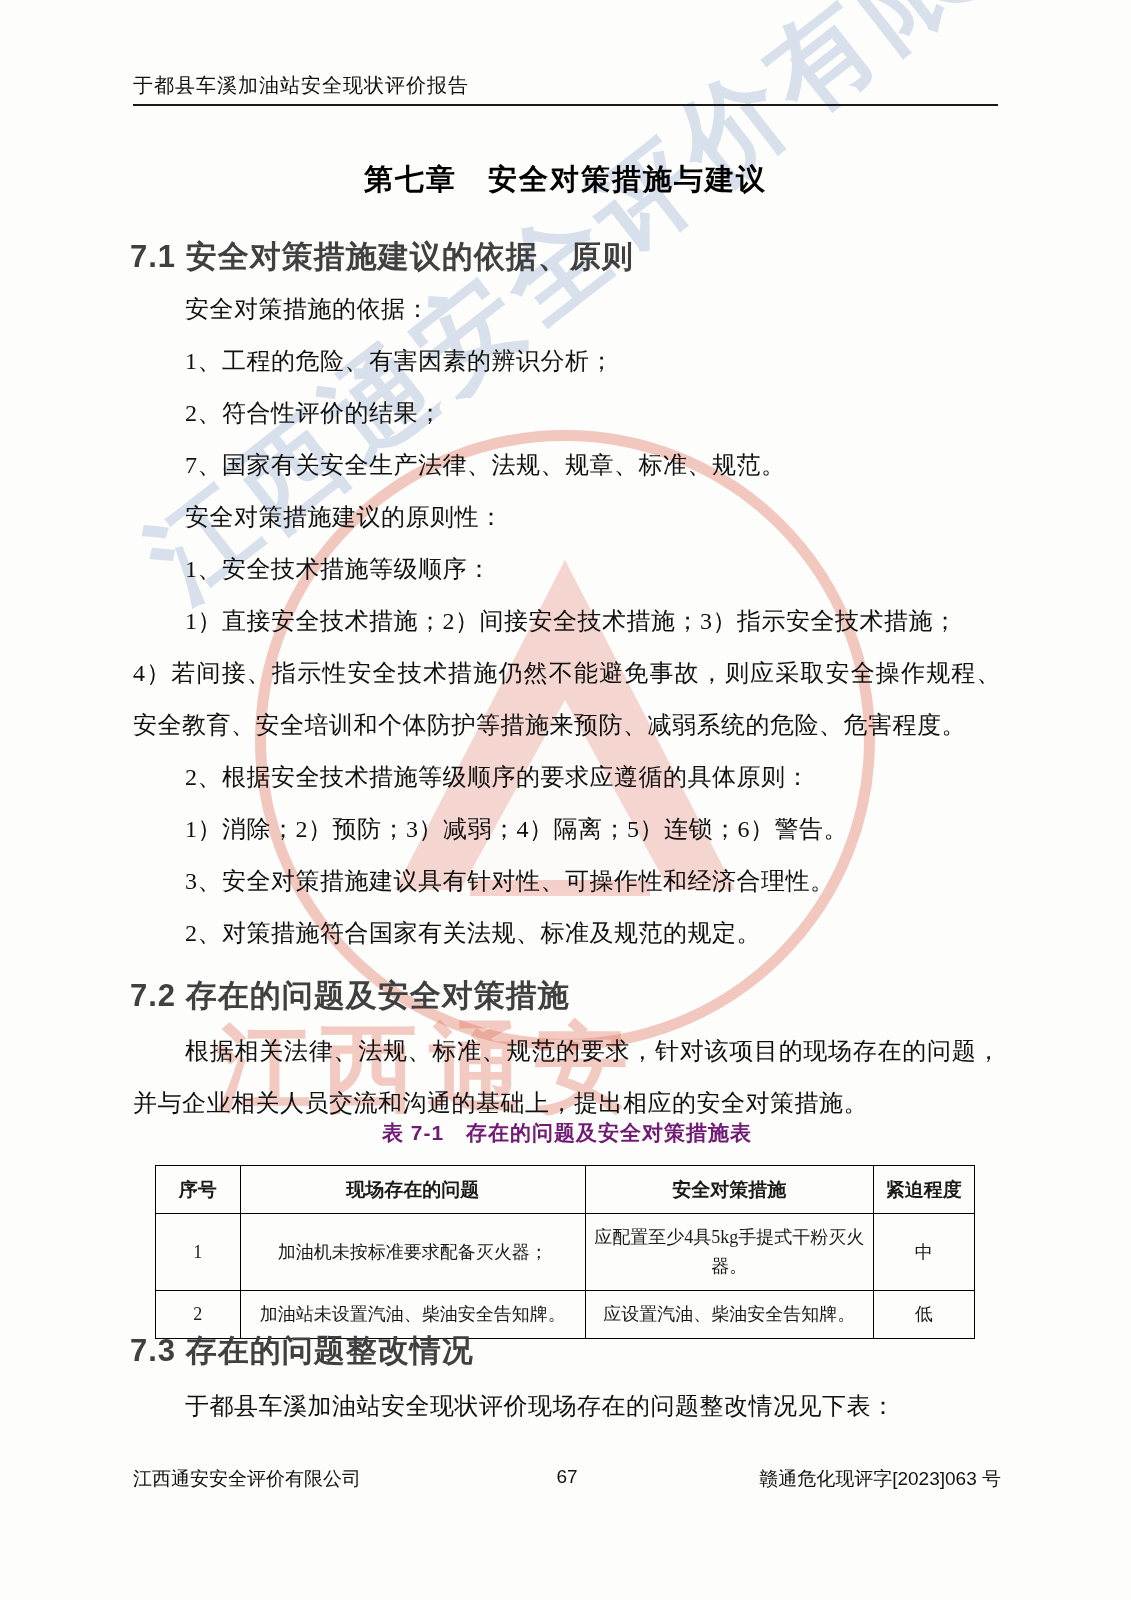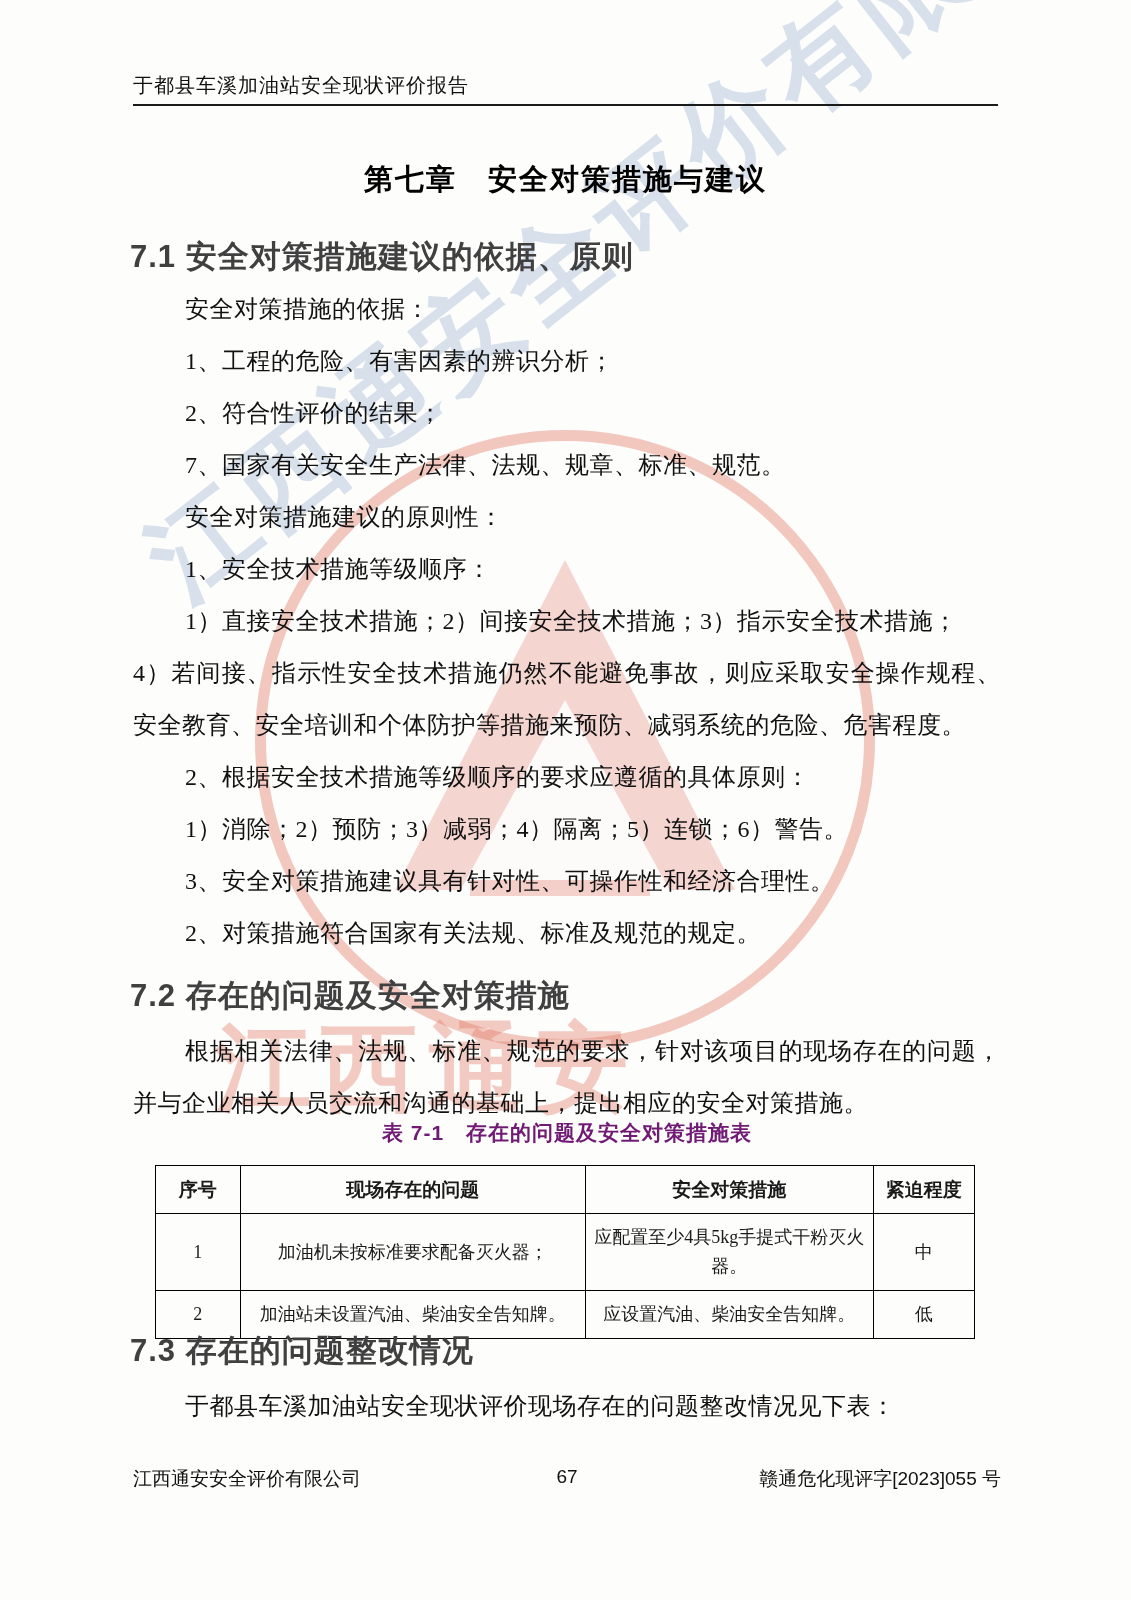--- a/index.html
+++ b/index.html
@@ -290,7 +290,7 @@
 
     <div class="footer-left">江西通安安全评价有限公司</div>
     <div class="footer-center">67</div>
-    <div class="footer-right">赣通危化现评字[2023]055 号</div>
+    <div class="footer-right">赣通危化现评字[2023]063 号</div>
 
   </div>
 </div>

